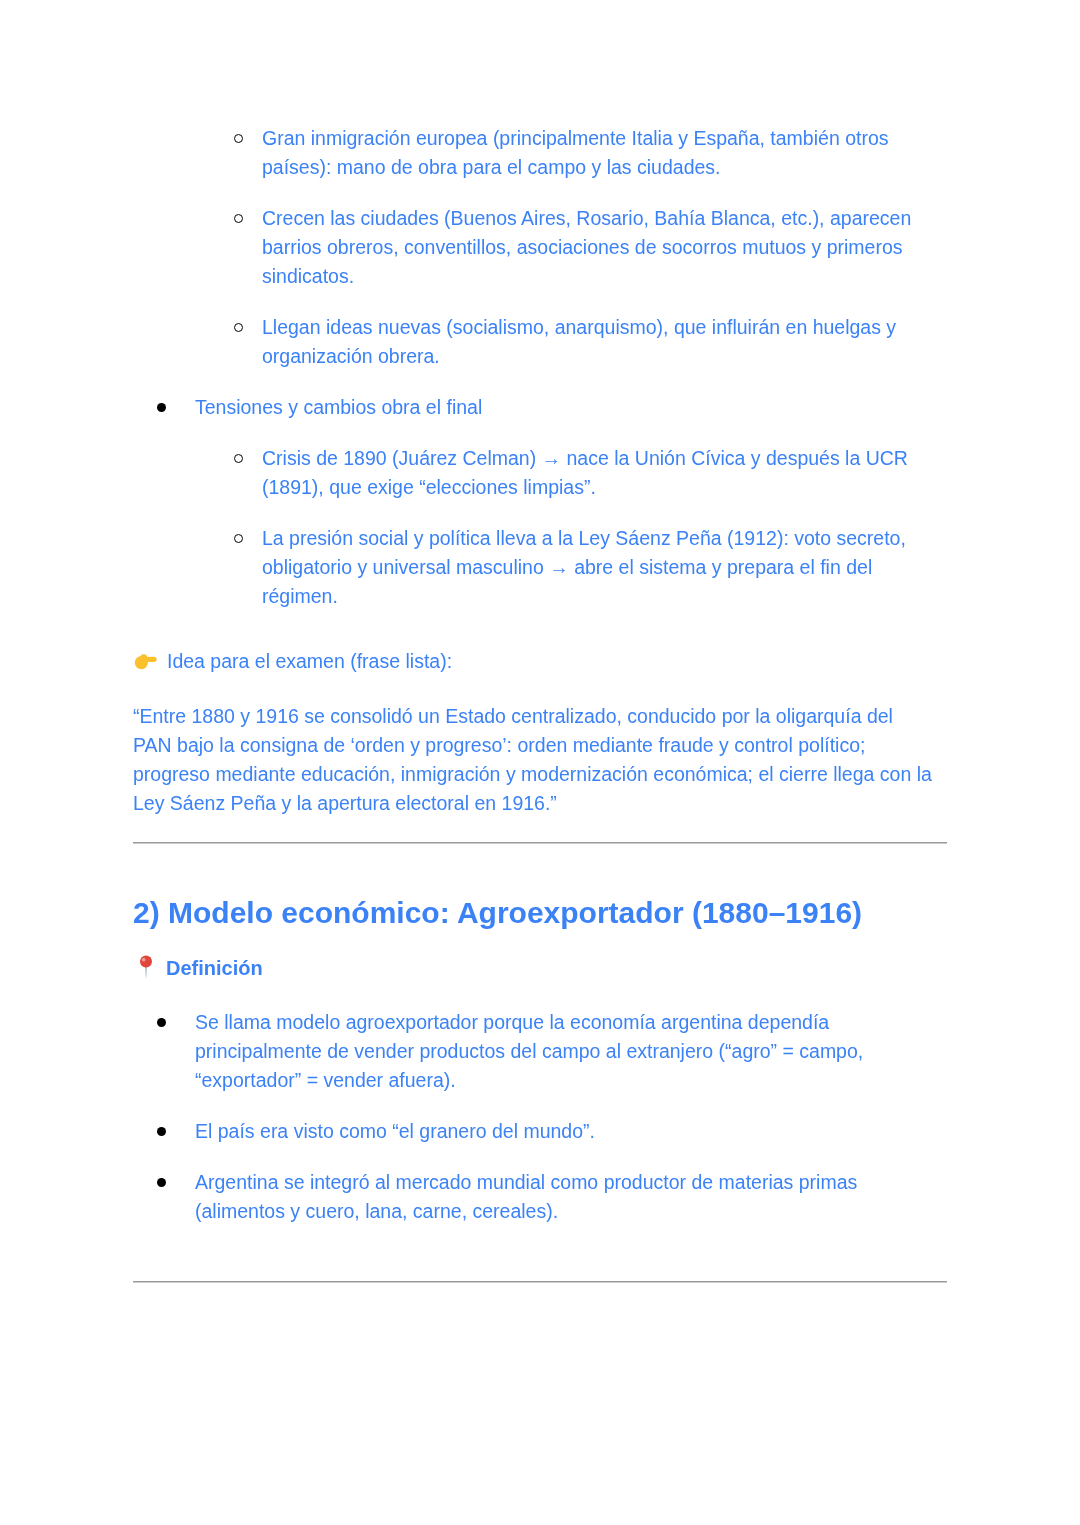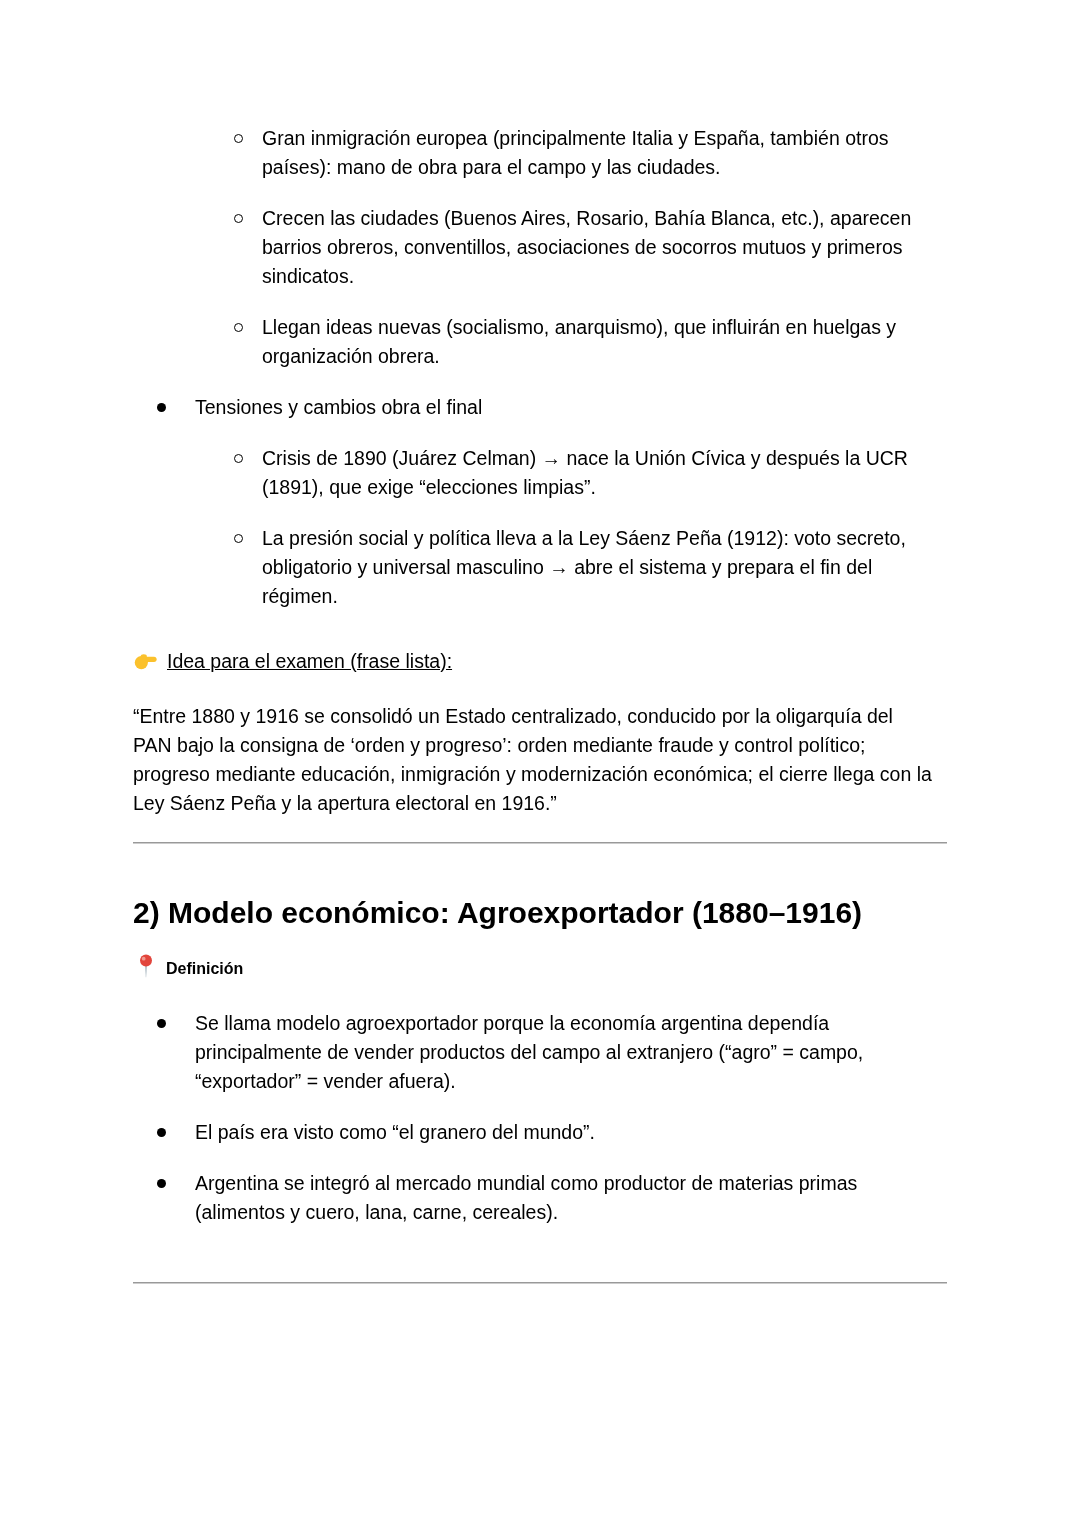--- a/index.html
+++ b/index.html
@@ -15,7 +15,7 @@
     font-family: "Liberation Sans", sans-serif;
     font-size: 19.5px;
     line-height: 29px;
-    color: #000000;
+    color: #3b82f6;
   }
   .li { position: relative; margin: 0 0 22px 0; }
   .li1 { padding-left: 62px; }

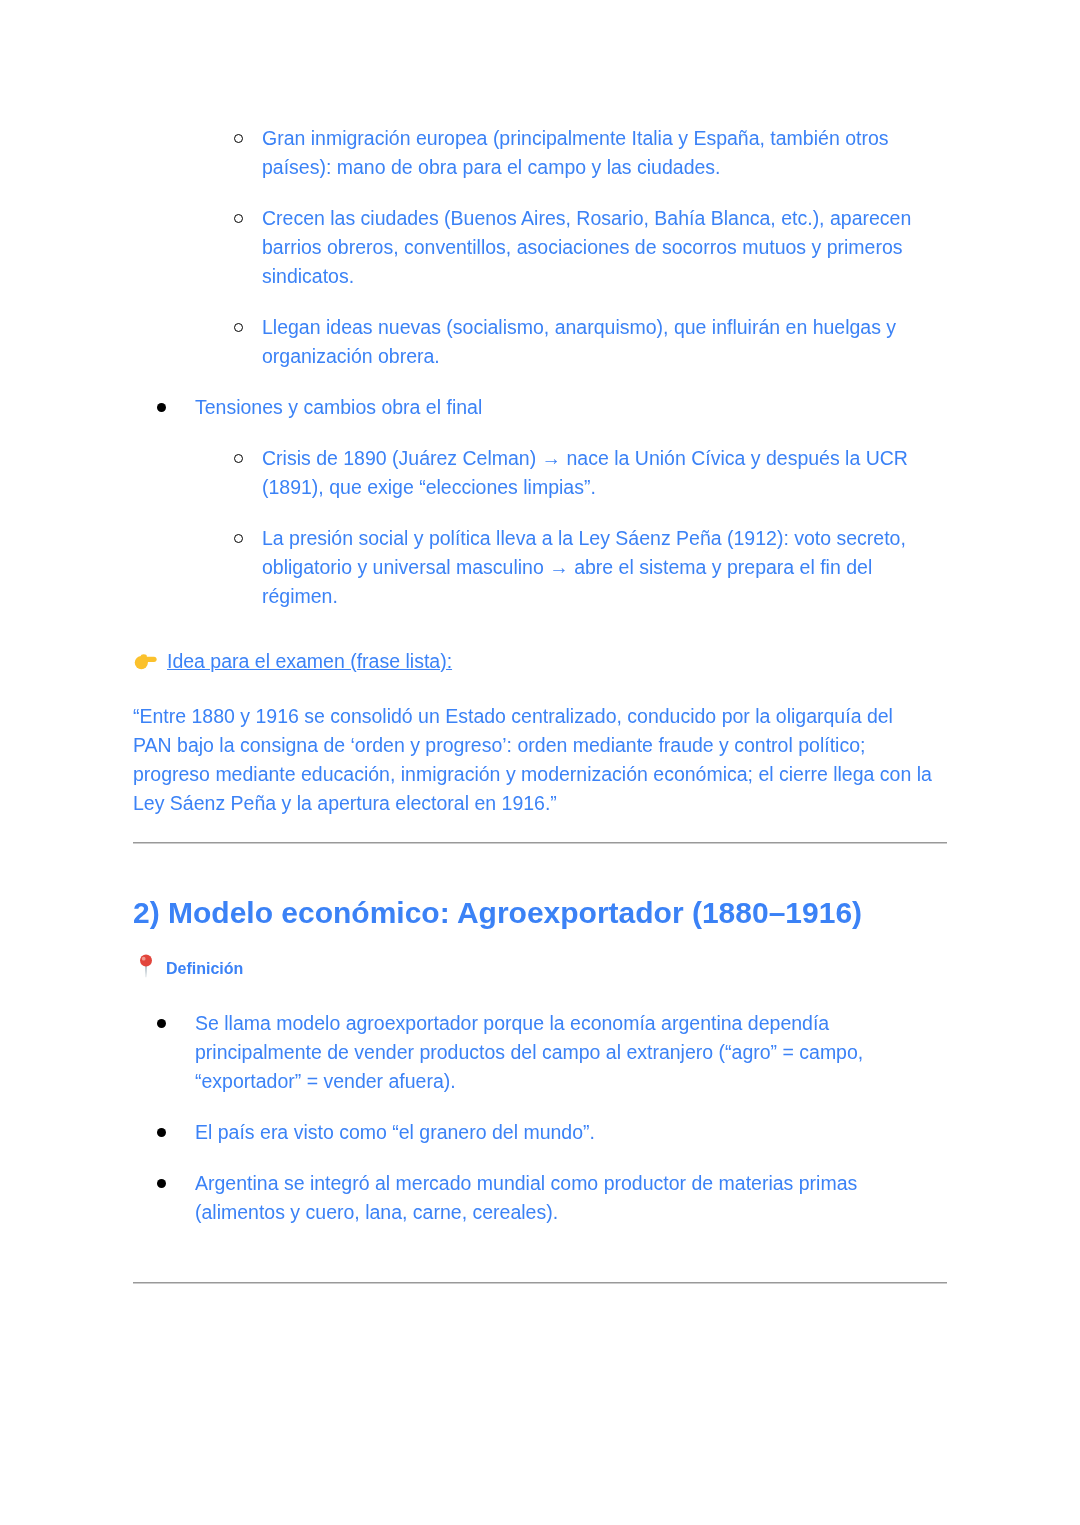--- a/index.html
+++ b/index.html
@@ -28,7 +28,7 @@
   }
   .b1 { left: 24px; background: #000000; }
   .b2 { left: 101px; border: 1.5px solid #000000; background: transparent; }
-  .tip { margin: 36px 0 8px 0; text-decoration: underline; }
+  .tip { margin: 36px 0 8px 0; }
   .tip svg { vertical-align: -5px; margin-right: 9px; }
   .quote { margin: 26px 4px 0 0; width: 801px; }
   .divider {

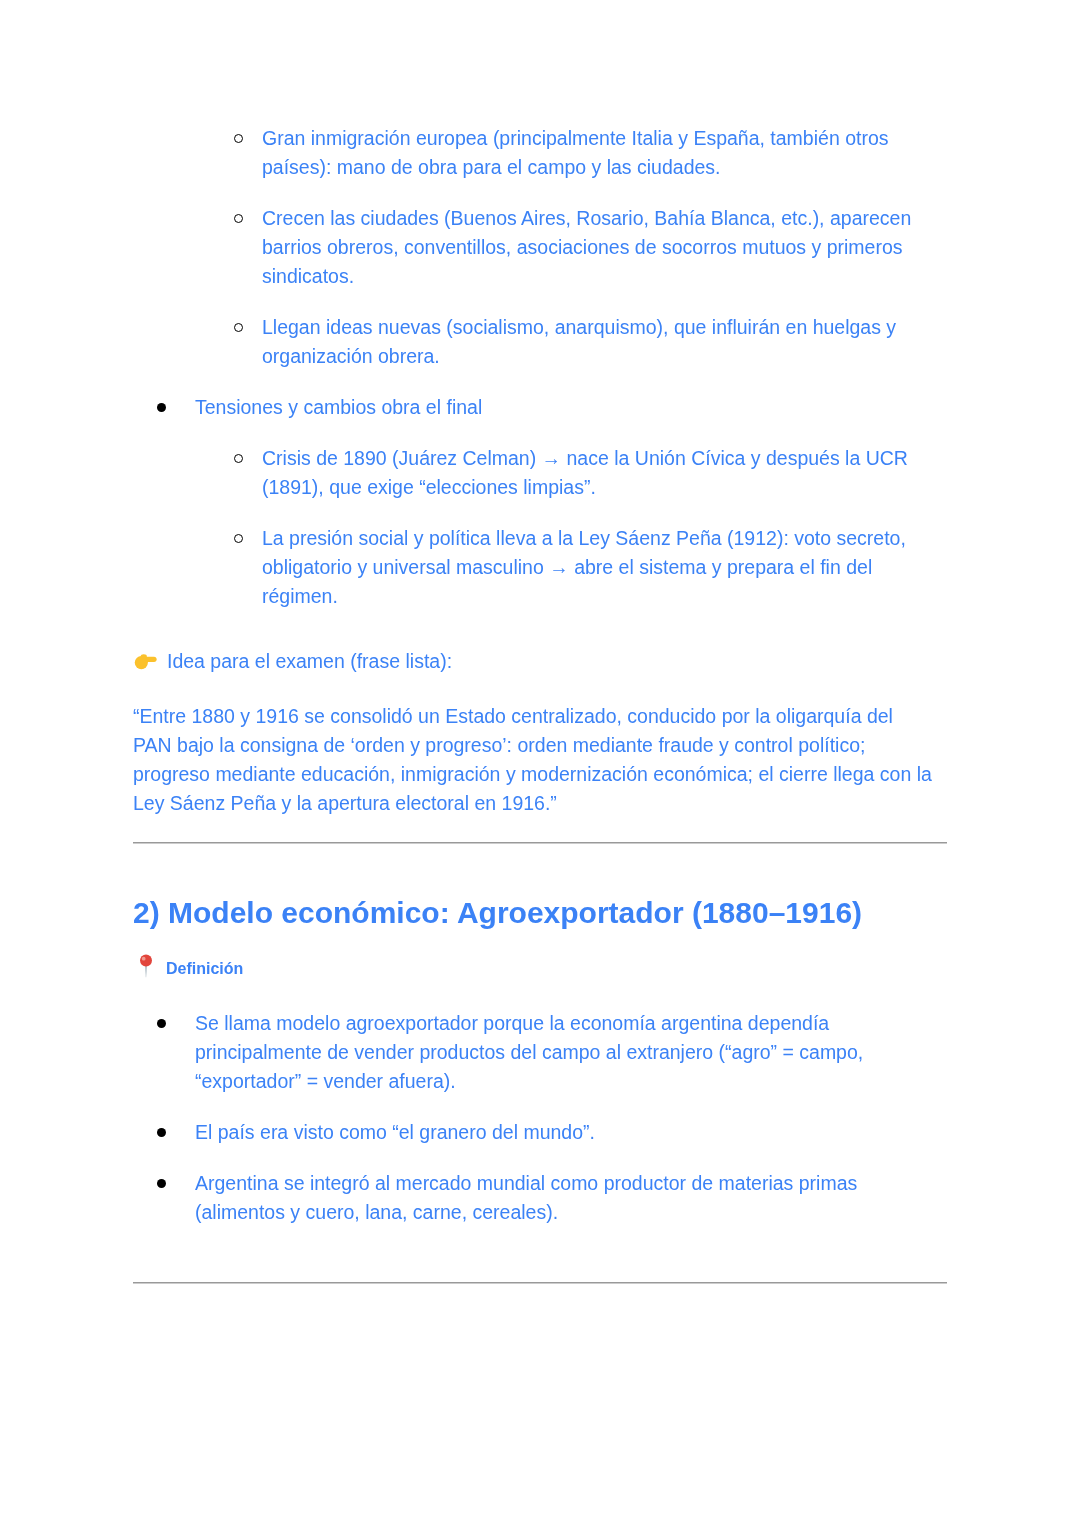--- a/index.html
+++ b/index.html
@@ -42,7 +42,7 @@
   }
   h3.def {
     margin: 24px 0 0 0;
-    font-size: 16px; line-height: 30px; font-weight: bold;
+    font-size: 20px; line-height: 30px; font-weight: bold;
   }
   h3.def svg { vertical-align: -5px; margin-right: 7px; }
   .deflist { margin-top: 25px; }

